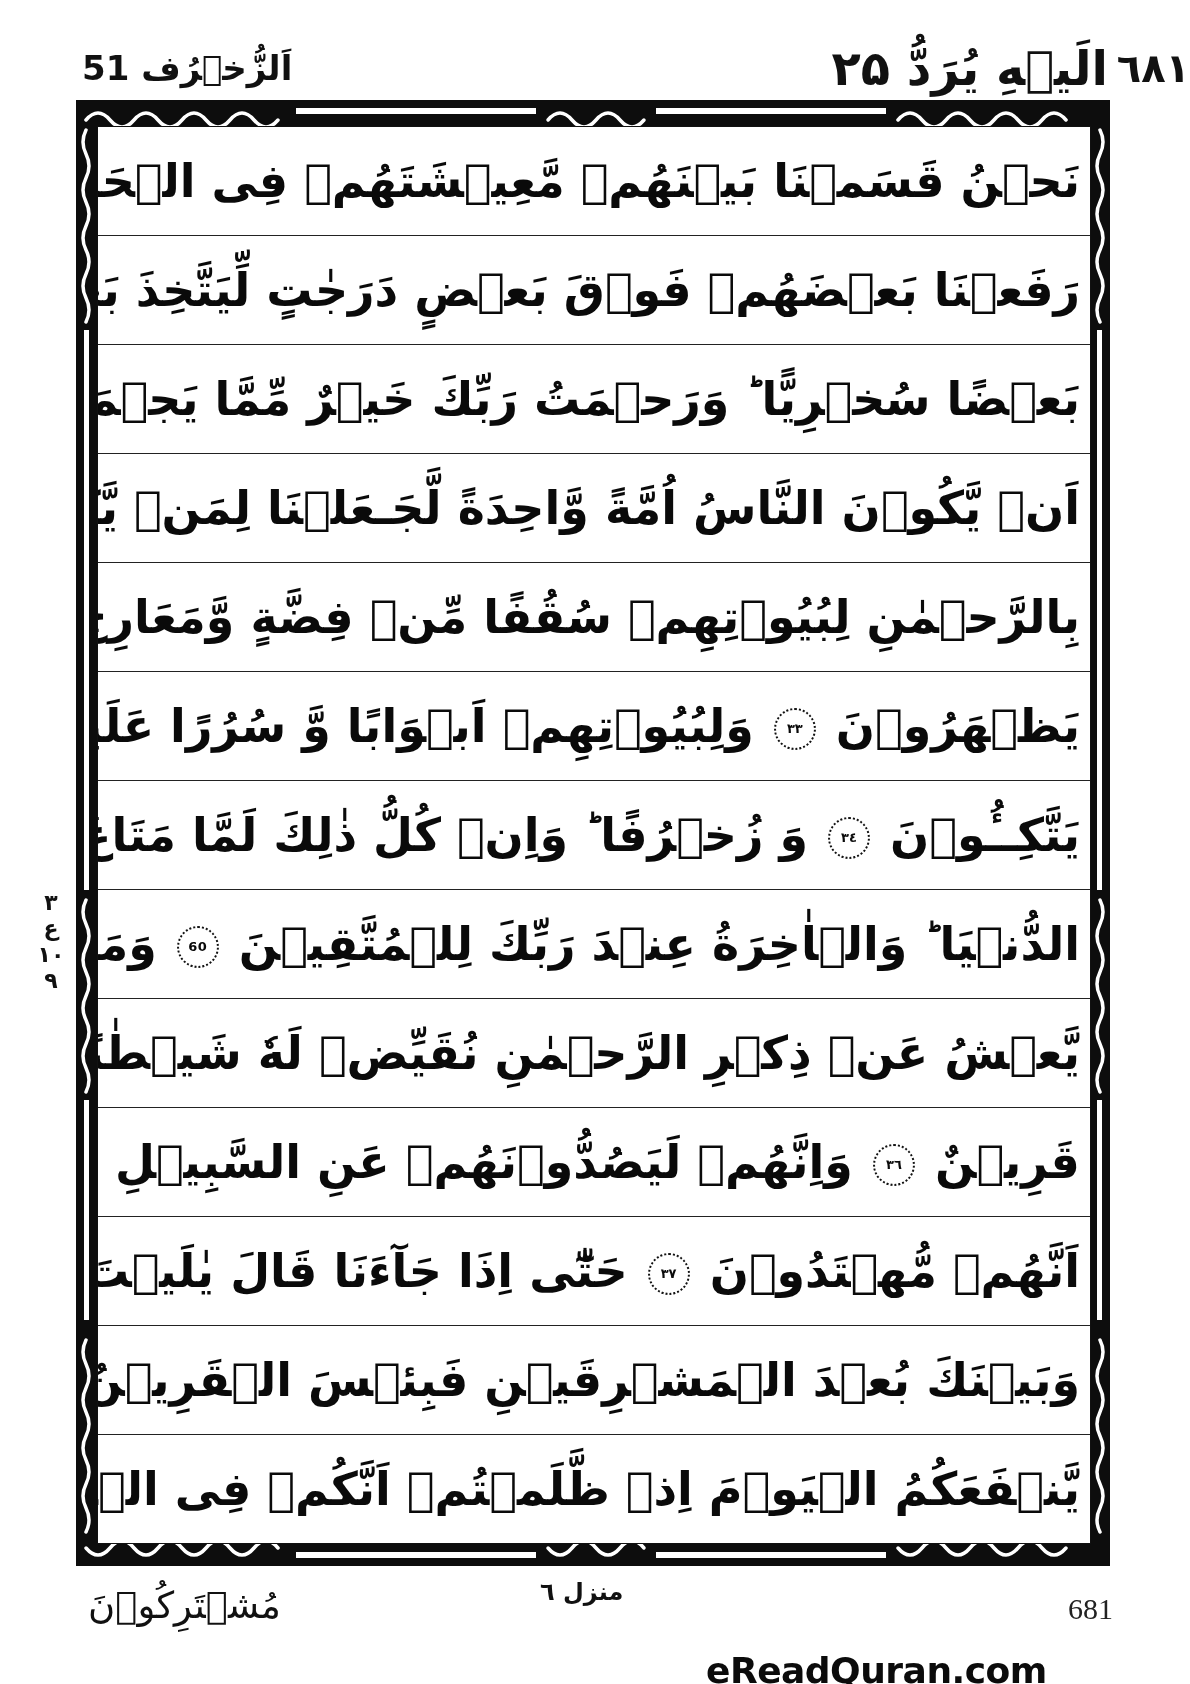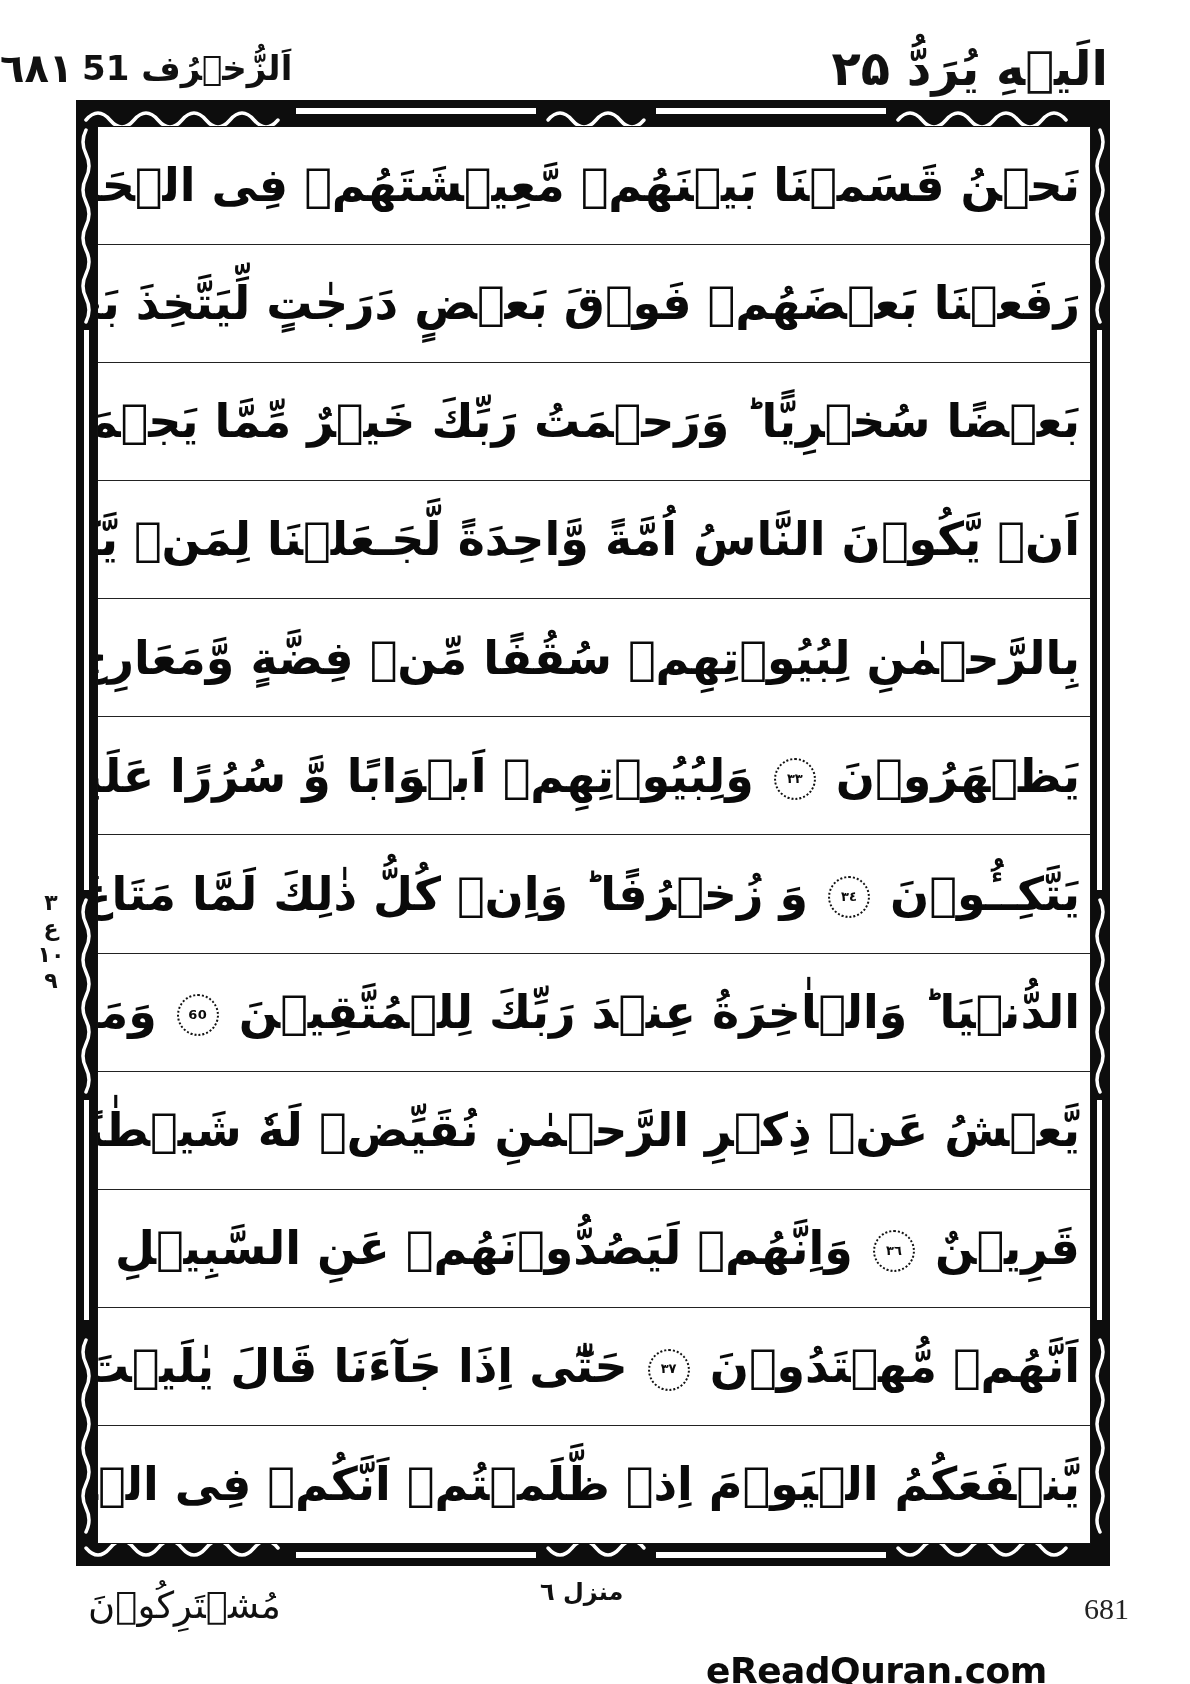--- a/index.html
+++ b/index.html
@@ -9,7 +9,7 @@
   .hdr { position:absolute; top:40px; height:56px; font-family:"DejaVu Sans", sans-serif;
          font-weight:bold; color:#111; direction:rtl; white-space:nowrap; line-height:56px; }
   .hdr-right { right:82px; font-size:48px; }
-  .hdr-center { left:0; right:0; text-align:left; font-size:40px; }
+  .hdr-center { left:0; right:0; text-align:right; font-size:40px; }
   .hdr-left { left:82px; font-size:34px; }
 
   

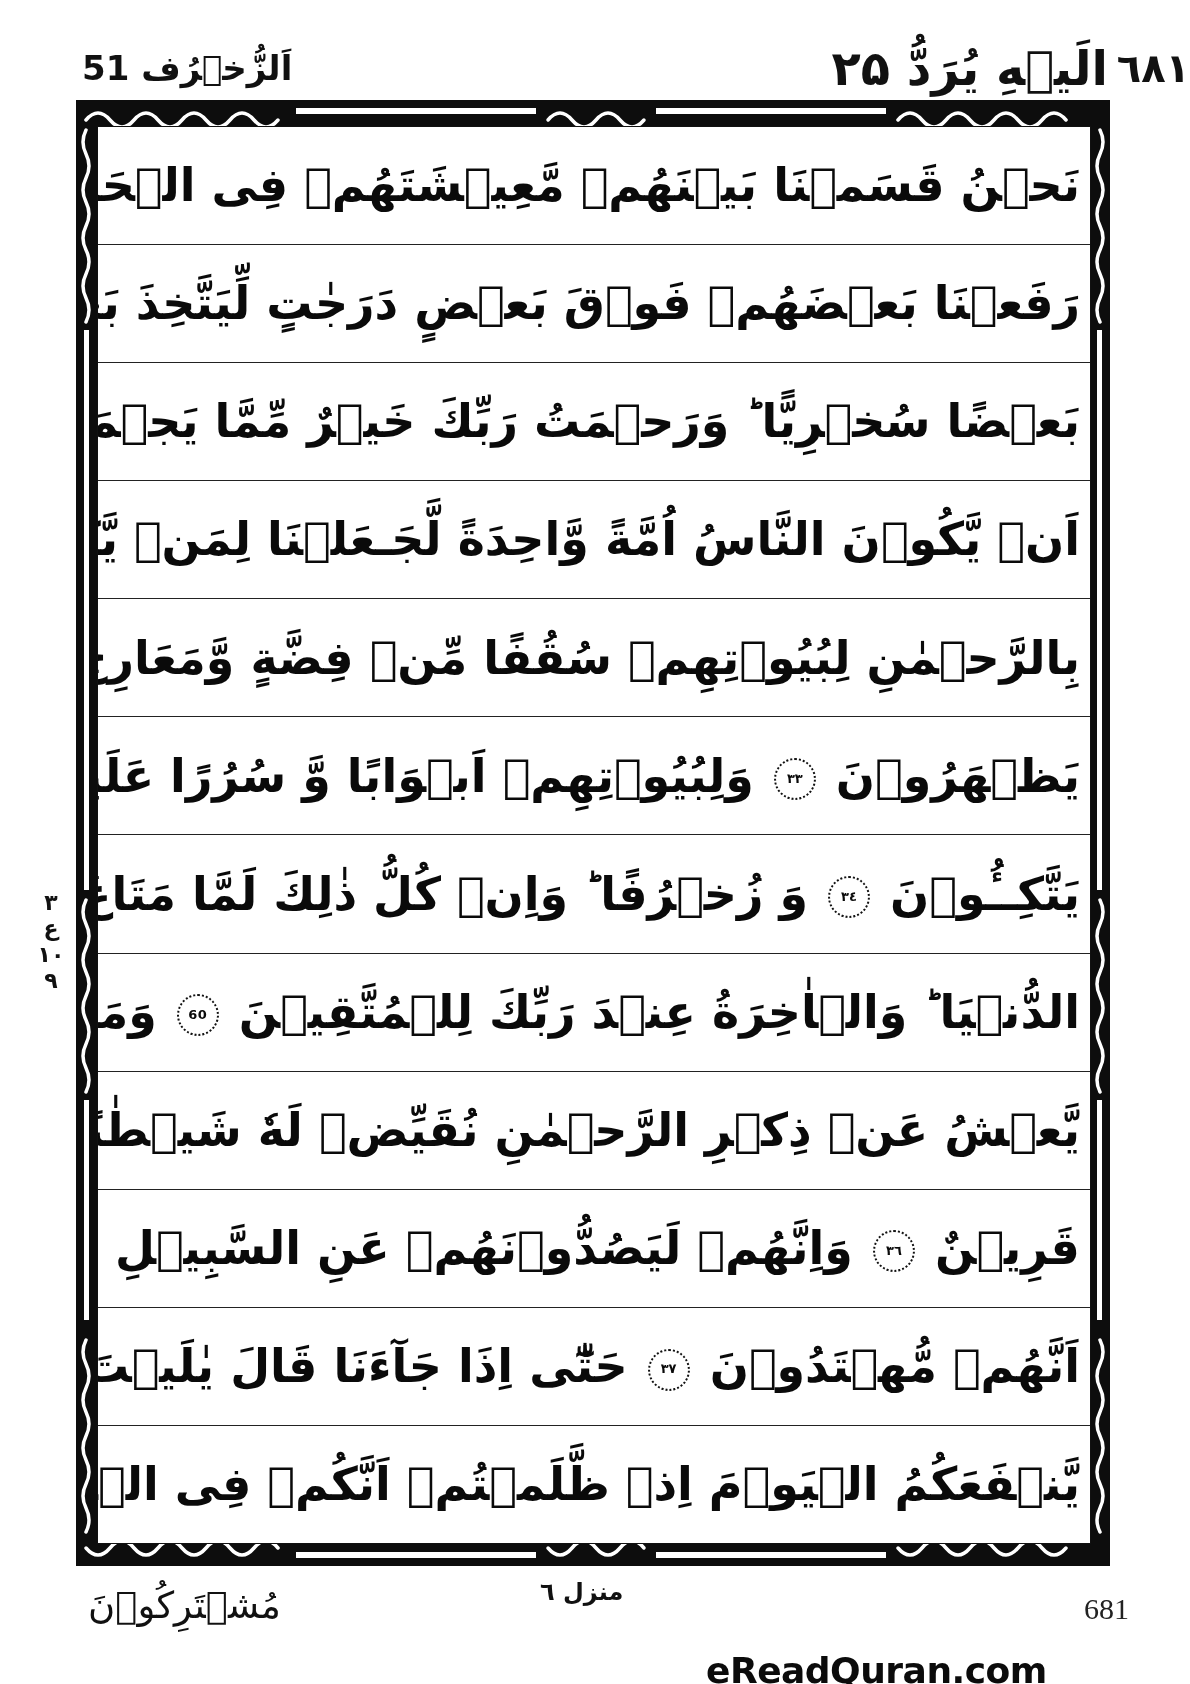--- a/index.html
+++ b/index.html
@@ -118,6 +118,9 @@
         <div class="verse-line"><span>اَنَّهُمۡ مُّهۡتَدُوۡنَ</span> <span class="ayah-marker">٣٧</span> <span>حَتّٰٓى اِذَا جَآءَنَا قَالَ يٰلَيۡتَ بَيۡنِىۡ</span></div>
       </div>
     <div class="row">
+        <div class="verse-line"><span>وَبَيۡنَكَ بُعۡدَ الۡمَشۡرِقَيۡنِ فَبِئۡسَ الۡقَرِيۡنُ</span>  </div>
+      </div>
+    <div class="row">
         <div class="verse-line"><span>يَّنۡفَعَكُمُ الۡيَوۡمَ اِذۡ ظَّلَمۡتُمۡ اَنَّكُمۡ فِى الۡعَذَابِ</span></div>
       </div>
   </div>

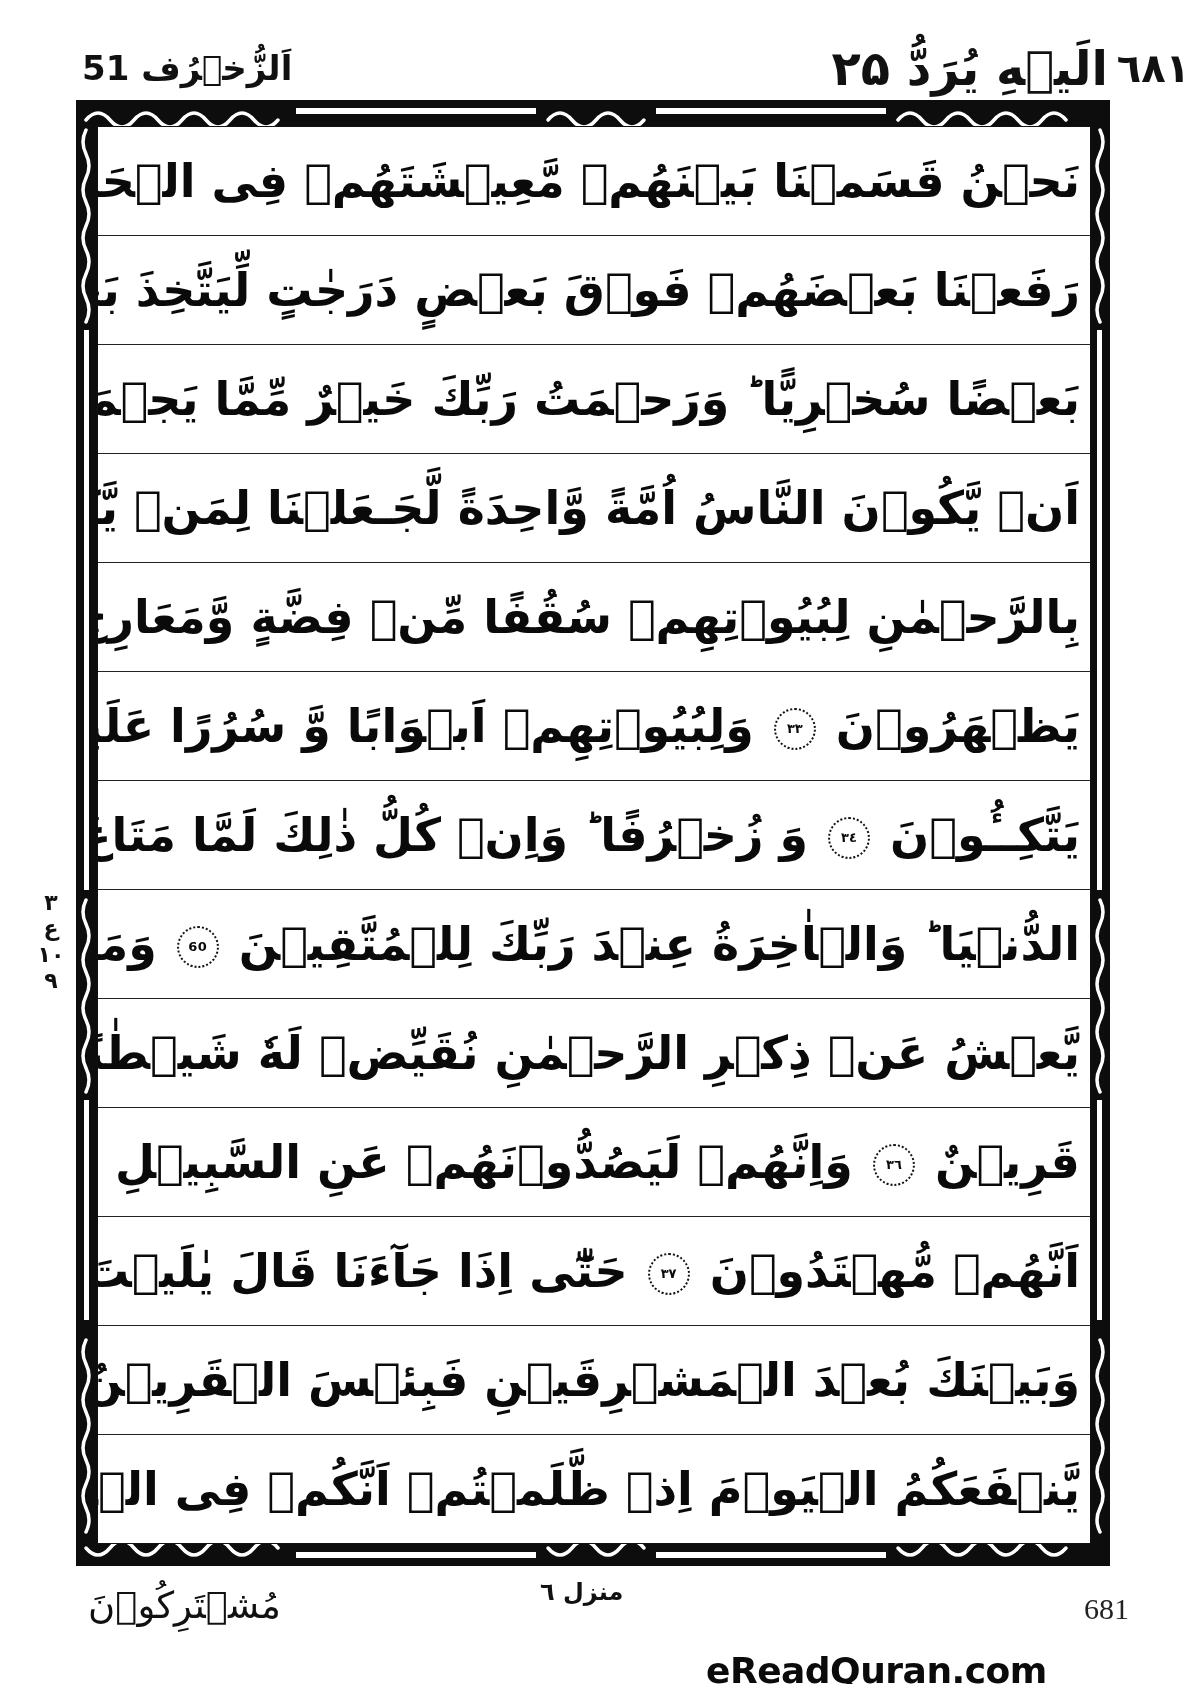--- a/index.html
+++ b/index.html
@@ -41,7 +41,7 @@
   .footer-brand { position:absolute; left:706px; top:1650px; font-family:"DejaVu Sans", sans-serif;
                   font-weight:bold; font-size:36px; color:#0b0b0b; letter-spacing:-0.5px; }
   .footer-page { position:absolute; left:1068px; top:1592px; font-family:"Liberation Serif", serif;
-                 font-size:30px; color:#222;margin-left:16px; }
+                 font-size:30px; color:#222; }
 </style>
 </head>
 <body>

